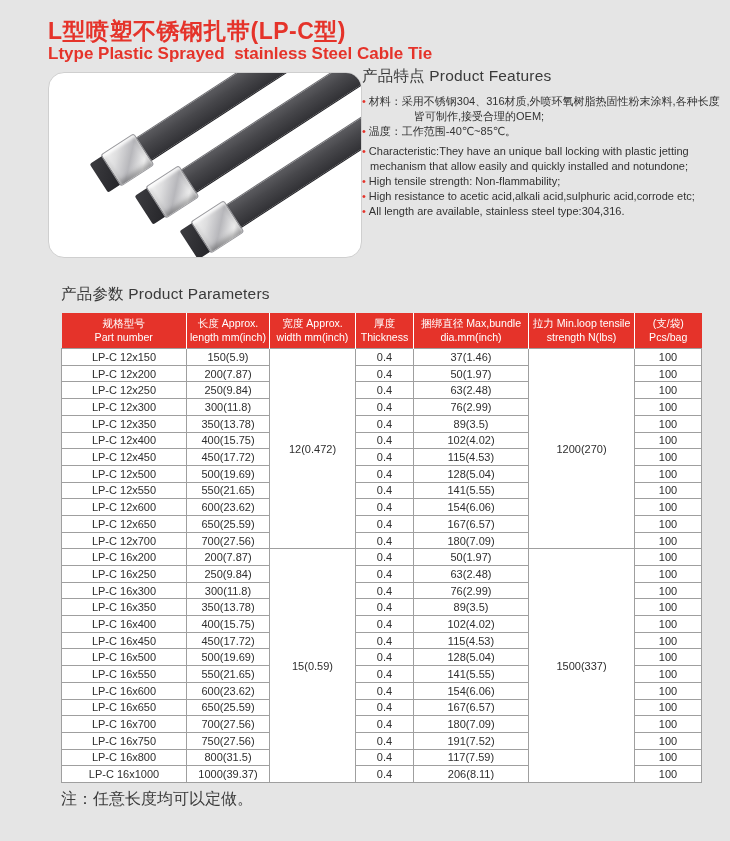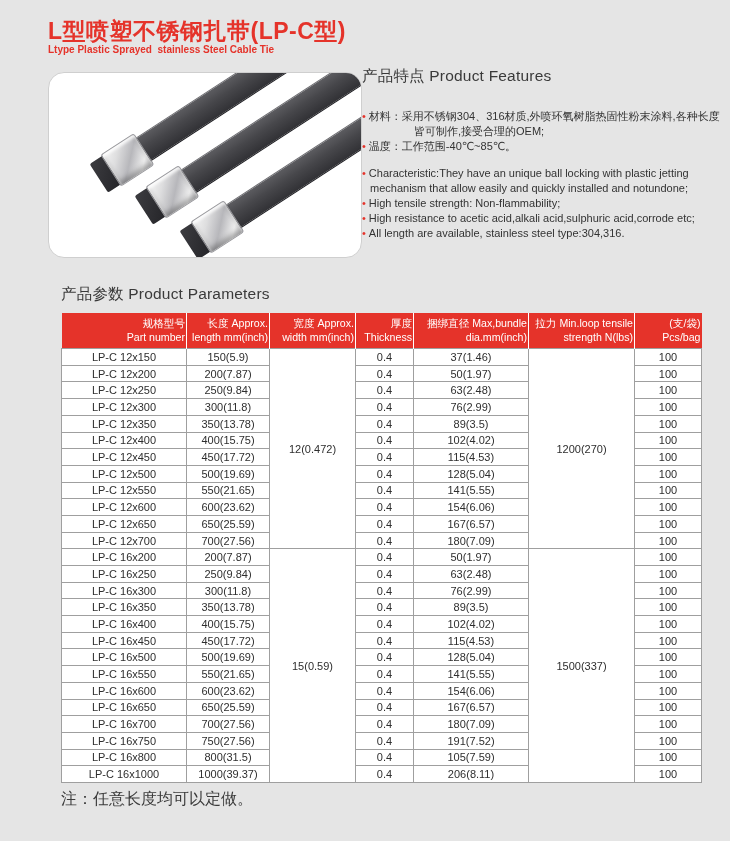--- a/index.html
+++ b/index.html
@@ -14,7 +14,7 @@
 
   
   .doc-title{position:absolute;left:48px;top:16px;font-size:23px;font-weight:bold;color:var(--accent);letter-spacing:0.5px;}
-  .doc-subtitle{position:absolute;left:48px;top:44px;font-size:10px;font-weight:bold;color:var(--accent);white-space:pre-wrap;}
+  .doc-subtitle{position:absolute;left:48px;top:44px;font-size:17px;font-weight:bold;color:var(--accent);white-space:pre-wrap;}
 
   
   .photo-box{position:absolute;left:48px;top:72px;width:314px;height:186px;border:1px solid #cfcfcf;border-radius:16px;overflow:hidden;background:#fff;}

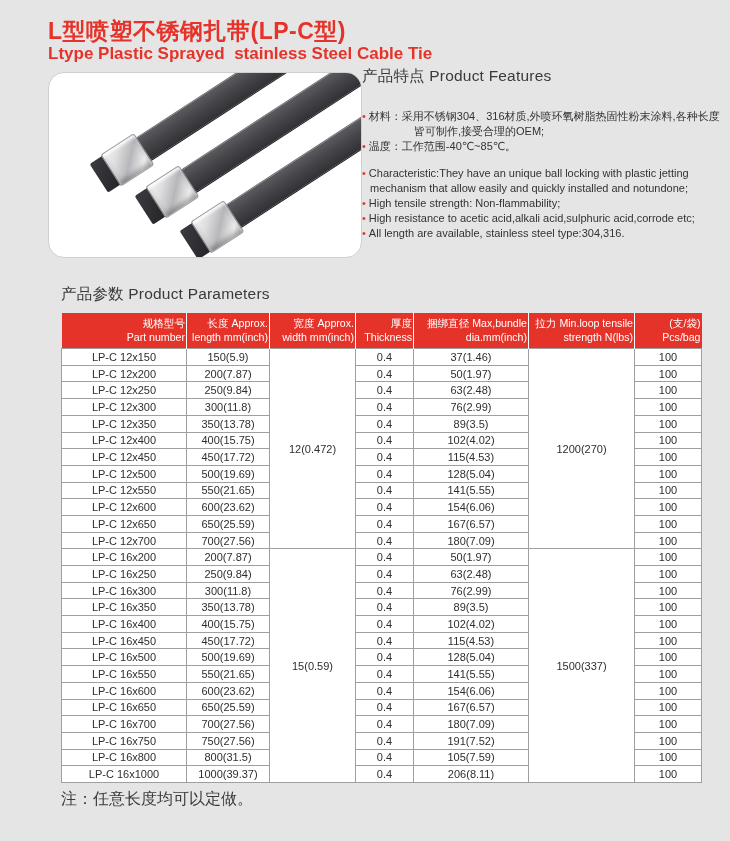--- a/index.html
+++ b/index.html
@@ -33,7 +33,7 @@
   
   .features{position:absolute;left:362px;top:66px;width:358px;}
   .features h2, .params h2{font-size:15.5px;font-weight:normal;color:#3a3a3a;letter-spacing:0.2px;}
-  .feat-list{margin-top:22px;}
+  .feat-list{margin-top:7px;}
   .feat{font-size:11px;line-height:1.36;color:#333;}
   .feat.zh{padding-left:52px;text-indent:-52px;}
   .feat.en{padding-left:8px;text-indent:-8px;}

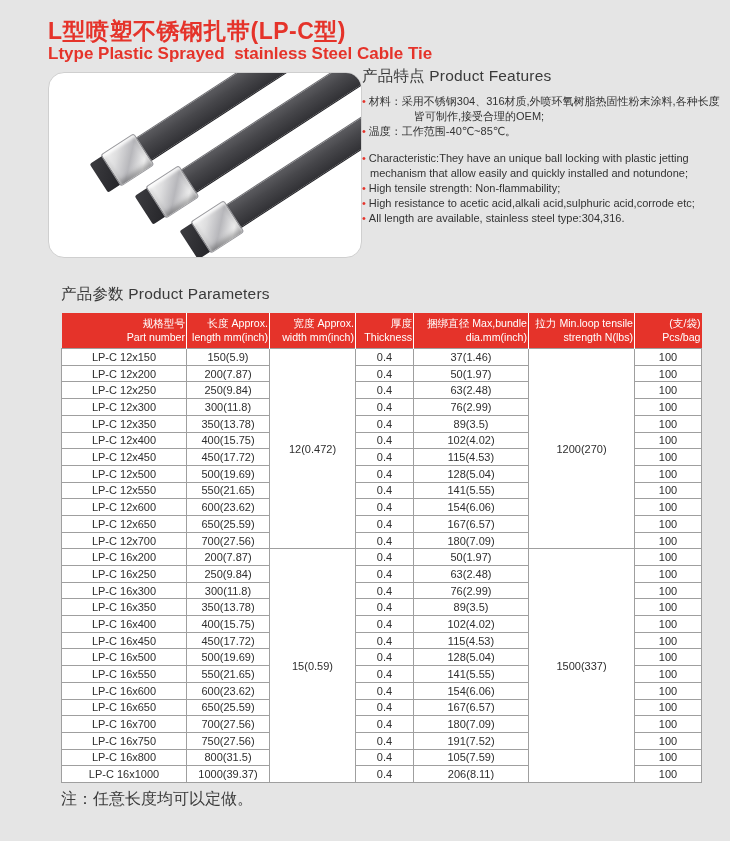--- a/index.html
+++ b/index.html
@@ -38,7 +38,7 @@
   .feat.zh{padding-left:52px;text-indent:-52px;}
   .feat.en{padding-left:8px;text-indent:-8px;}
   .feat .bullet{color:var(--accent);margin-right:3px;font-size:11px;}
-  .feat-list.en{margin-top:12px;}
+  .feat-list.en{margin-top:5px;}
 
   
   .params{position:absolute;left:48px;top:284px;width:640px;padding-left:13px;}

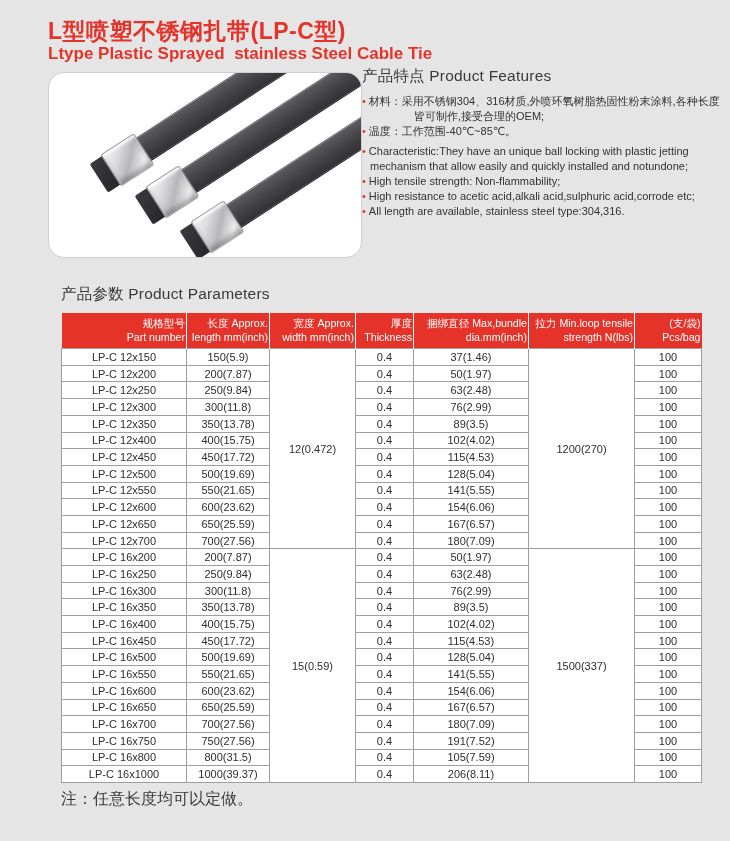--- a/index.html
+++ b/index.html
@@ -43,7 +43,7 @@
   
   .params{position:absolute;left:48px;top:284px;width:640px;padding-left:13px;}
   table{border-collapse:collapse;width:640px;table-layout:fixed;margin-top:8px;}
-  thead th{background:var(--accent);color:#fff;font-weight:normal;font-size:10.6px;line-height:1.28;padding:4px 1px;text-align:right;}
+  thead th{background:var(--accent);color:#fff;font-weight:normal;font-size:10.6px;line-height:1.28;padding:4px 1px;text-align:center;}
   thead th + th{border-left:1.5px solid #fff;}
   tbody td{border:1px solid var(--border);text-align:center;font-size:11px;color:#2e2e2e;height:16.7px;padding:0 2px;background:#fff;}
   .note{margin-top:6px;font-size:16px;color:#3a3a3a;}

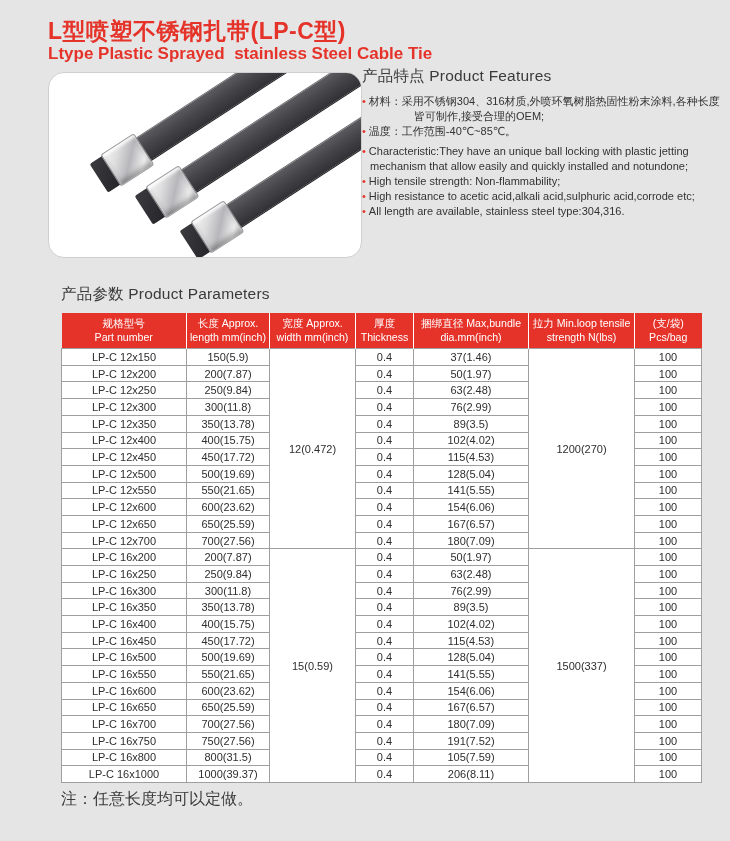--- a/index.html
+++ b/index.html
@@ -309,7 +309,7 @@
             <td>LP-C 16x800</td>
             <td>800(31.5)</td>
             <td>0.4</td>
-            <td>105(7.59)</td>
+            <td>117(7.59)</td>
             <td>100</td>
           </tr>
           <tr>

